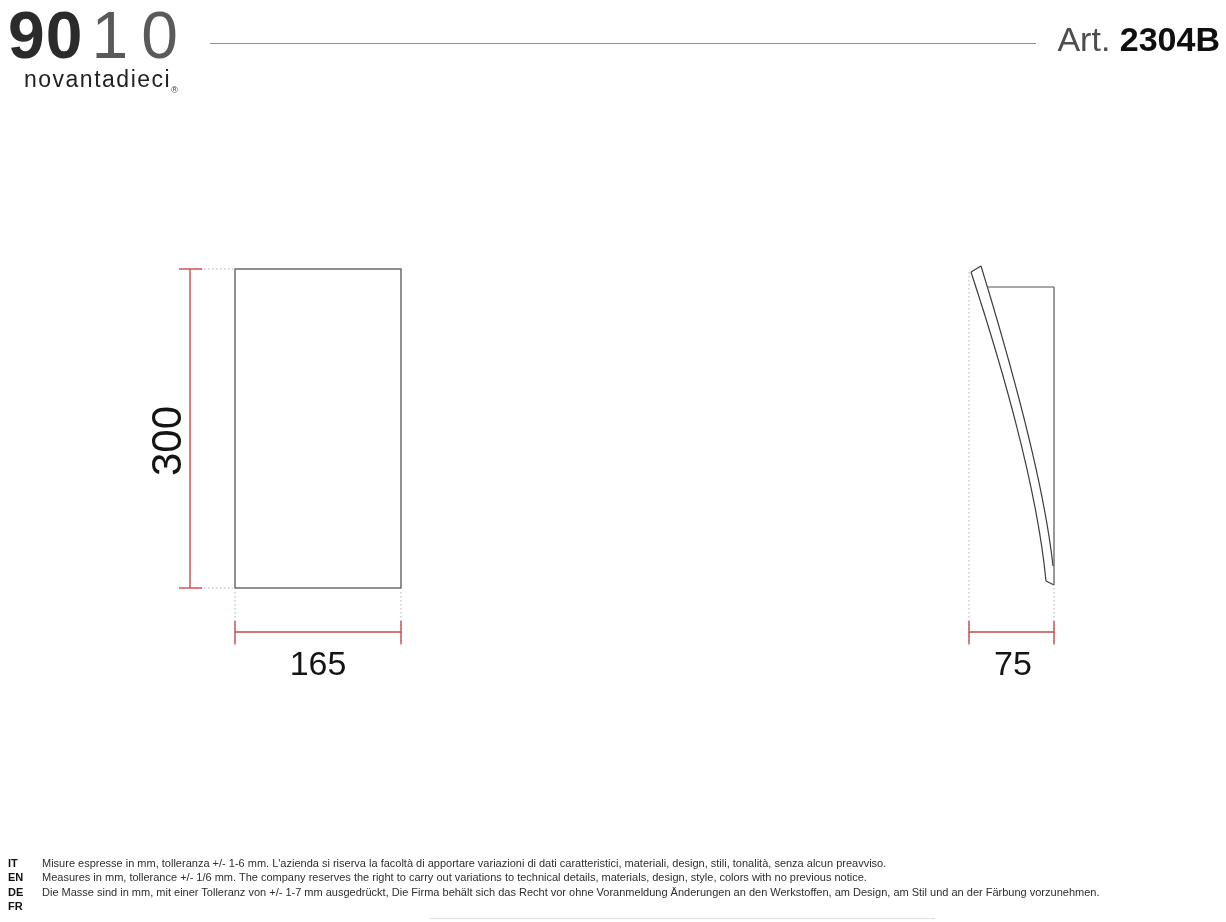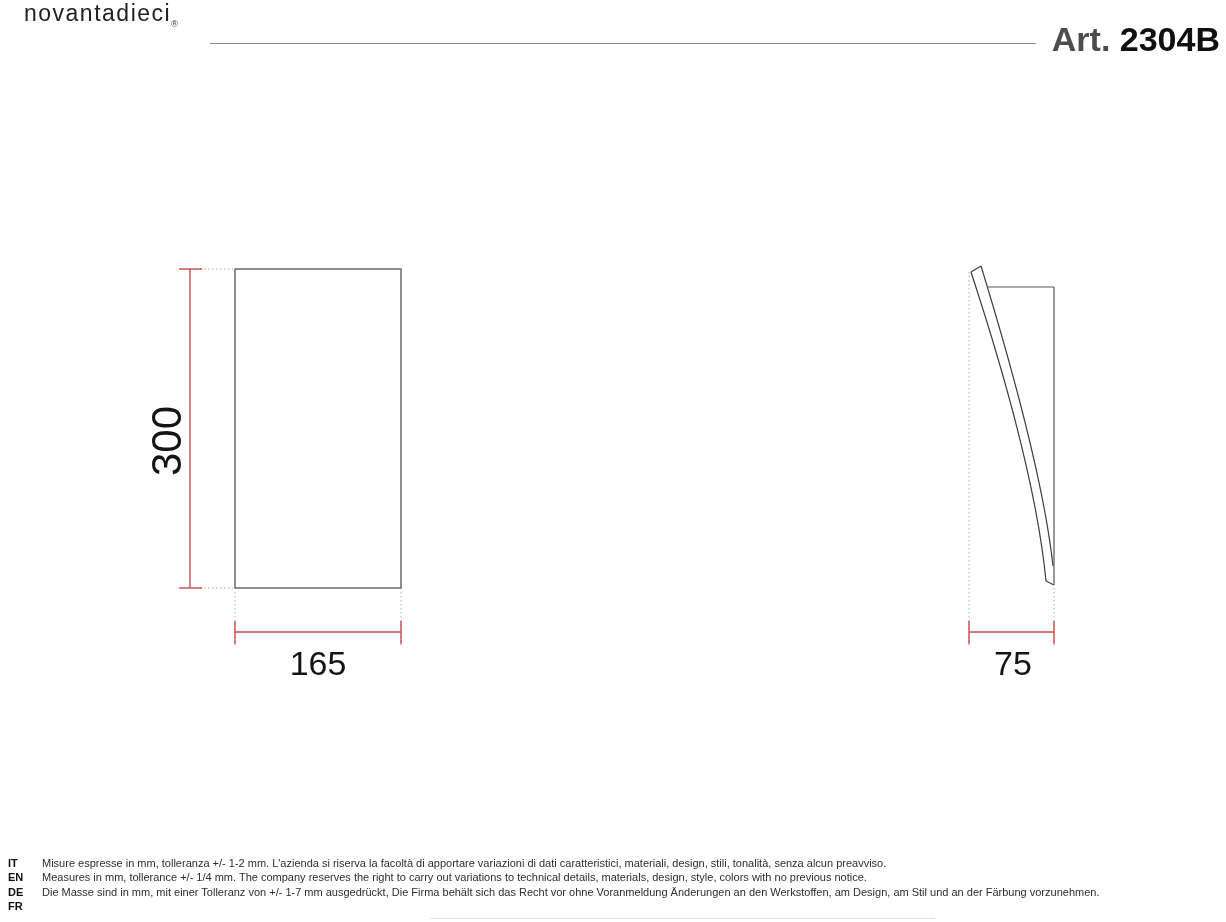--- a/index.html
+++ b/index.html
@@ -34,6 +34,7 @@
 <div id="page">
 
   <div class="logo">
+    <div class="logo-digits"><span class="d-bold">90</span><span class="d-light">10</span></div>
     <div class="logo-word"><span>novantadieci</span><span class="reg">®</span></div>
   </div>
   <div class="header-rule"></div>

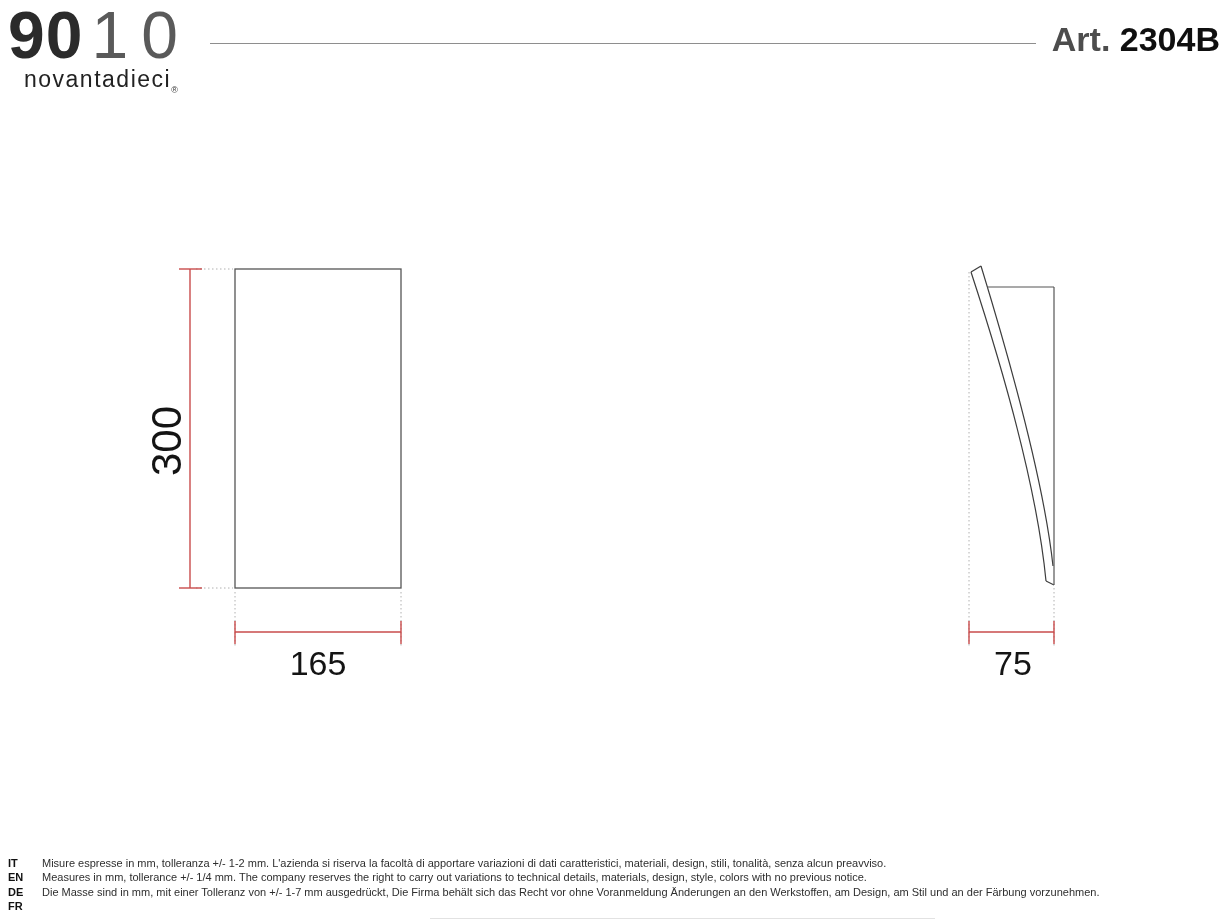--- a/index.html
+++ b/index.html
@@ -16,7 +16,7 @@
   .logo-word .reg{font-size:9px;letter-spacing:0;vertical-align:-6px;color:#333;}
   .header-rule{position:absolute;left:210px;top:43px;width:826px;height:1px;background:#8e8e8e;}
   .art{position:absolute;right:6px;top:20px;font-size:34px;white-space:nowrap;}
-  .art .art-label{font-weight:700;color:#4d4d4d;}
+  .art .art-label{font-weight:400;color:#4d4d4d;}
   .art .art-num{font-weight:700;color:#0f0f0f;margin-top:44px;}
   
   .drawing-svg{position:absolute;left:0;top:0;}

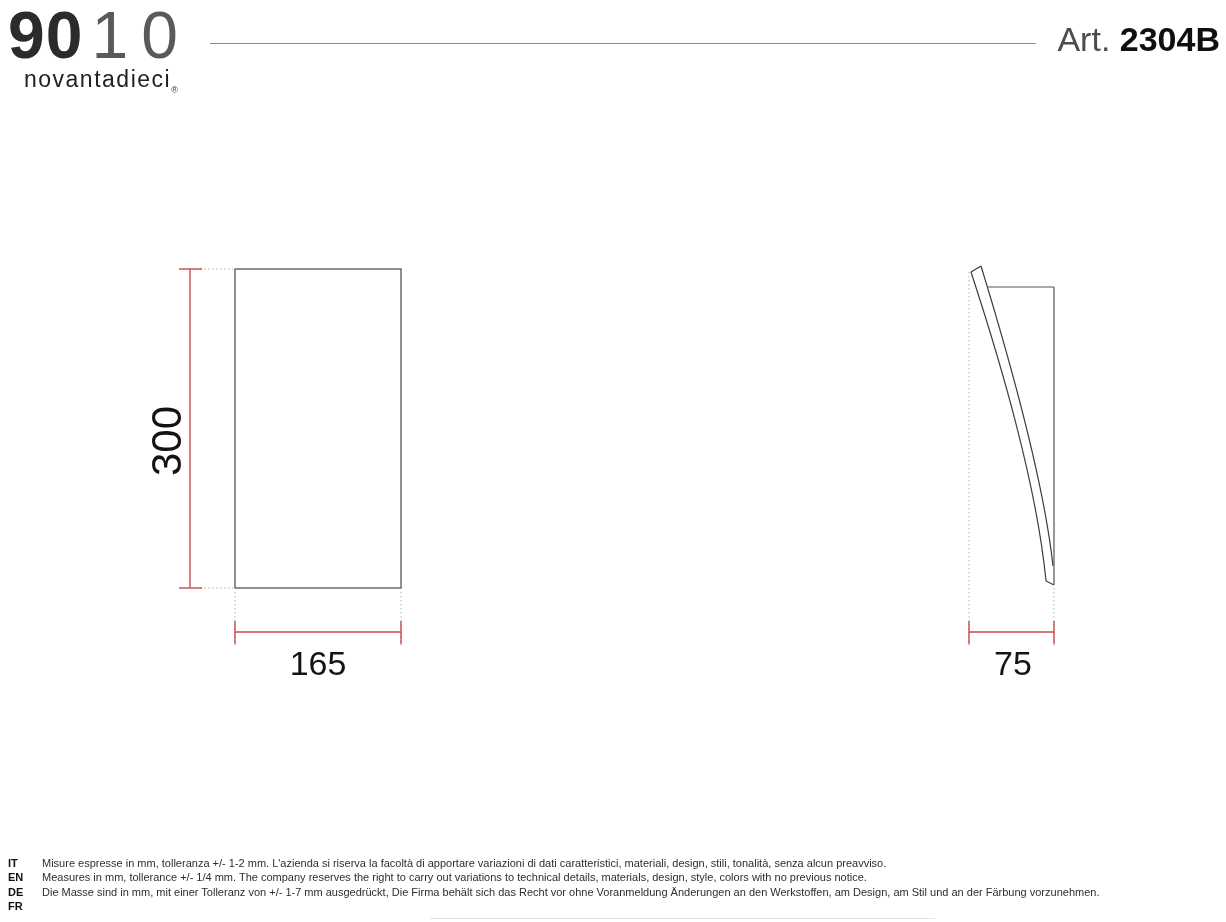--- a/index.html
+++ b/index.html
@@ -89,7 +89,7 @@
   <div class="footer">
     <div class="note">
       <span class="lang">IT</span>
-      <span class="txt">Misure espresse in mm, tolleranza +/- 1-2 mm. L'azienda si riserva la facoltà di apportare variazioni di dati caratteristici, materiali, design, stili, tonalità, senza alcun preavviso.</span>
+      <span class="txt">Misure espresse in mm, tolleranza +/- 1-6 mm. L'azienda si riserva la facoltà di apportare variazioni di dati caratteristici, materiali, design, stili, tonalità, senza alcun preavviso.</span>
     </div>
     <div class="note">
       <span class="lang">EN</span>

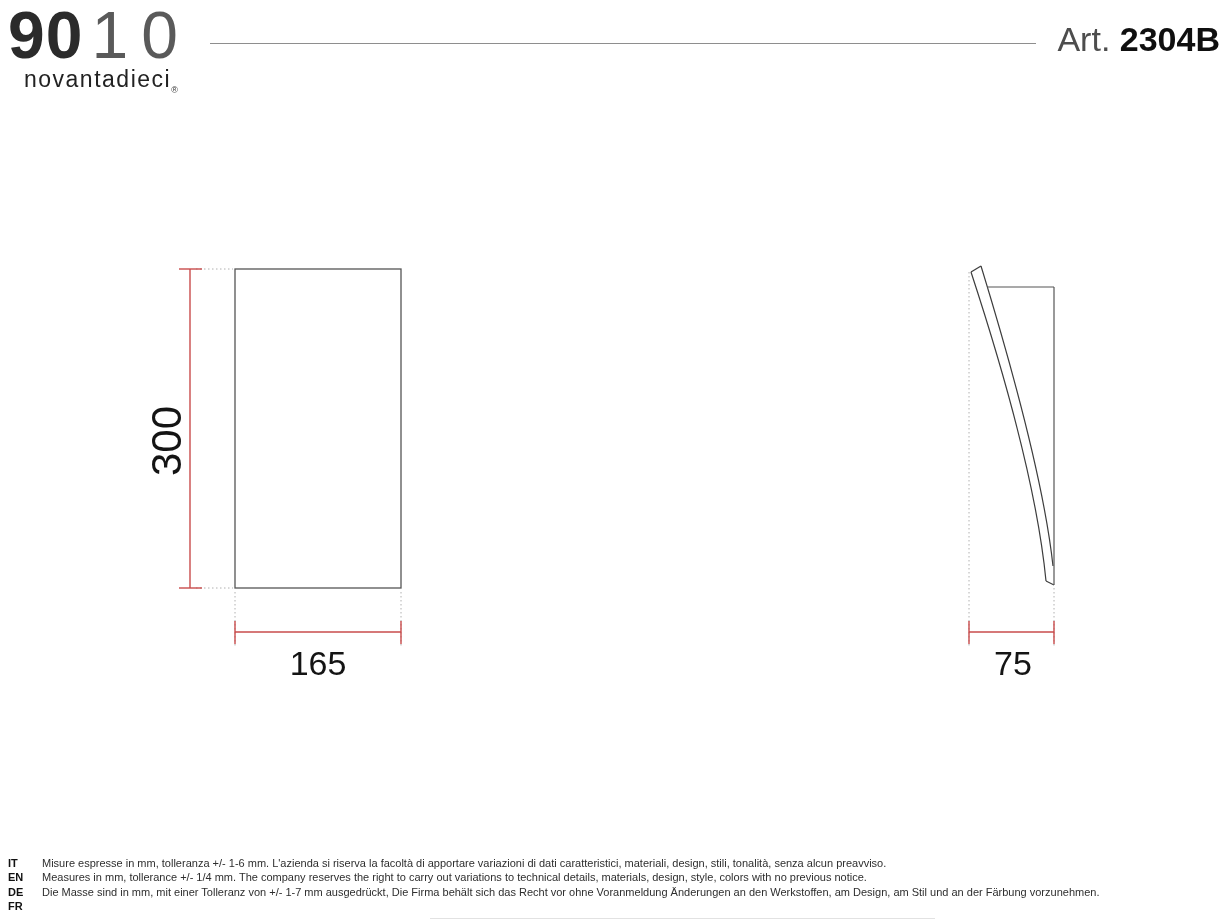--- a/index.html
+++ b/index.html
@@ -93,7 +93,7 @@
     </div>
     <div class="note">
       <span class="lang">EN</span>
-      <span class="txt">Measures in mm, tollerance +/- 1/4 mm. The company reserves the right to carry out variations to technical details, materials, design, style, colors with no previous notice.</span>
+      <span class="txt">Measures in mm, tollerance +/- 1/6 mm. The company reserves the right to carry out variations to technical details, materials, design, style, colors with no previous notice.</span>
     </div>
     <div class="note">
       <span class="lang">DE</span>

